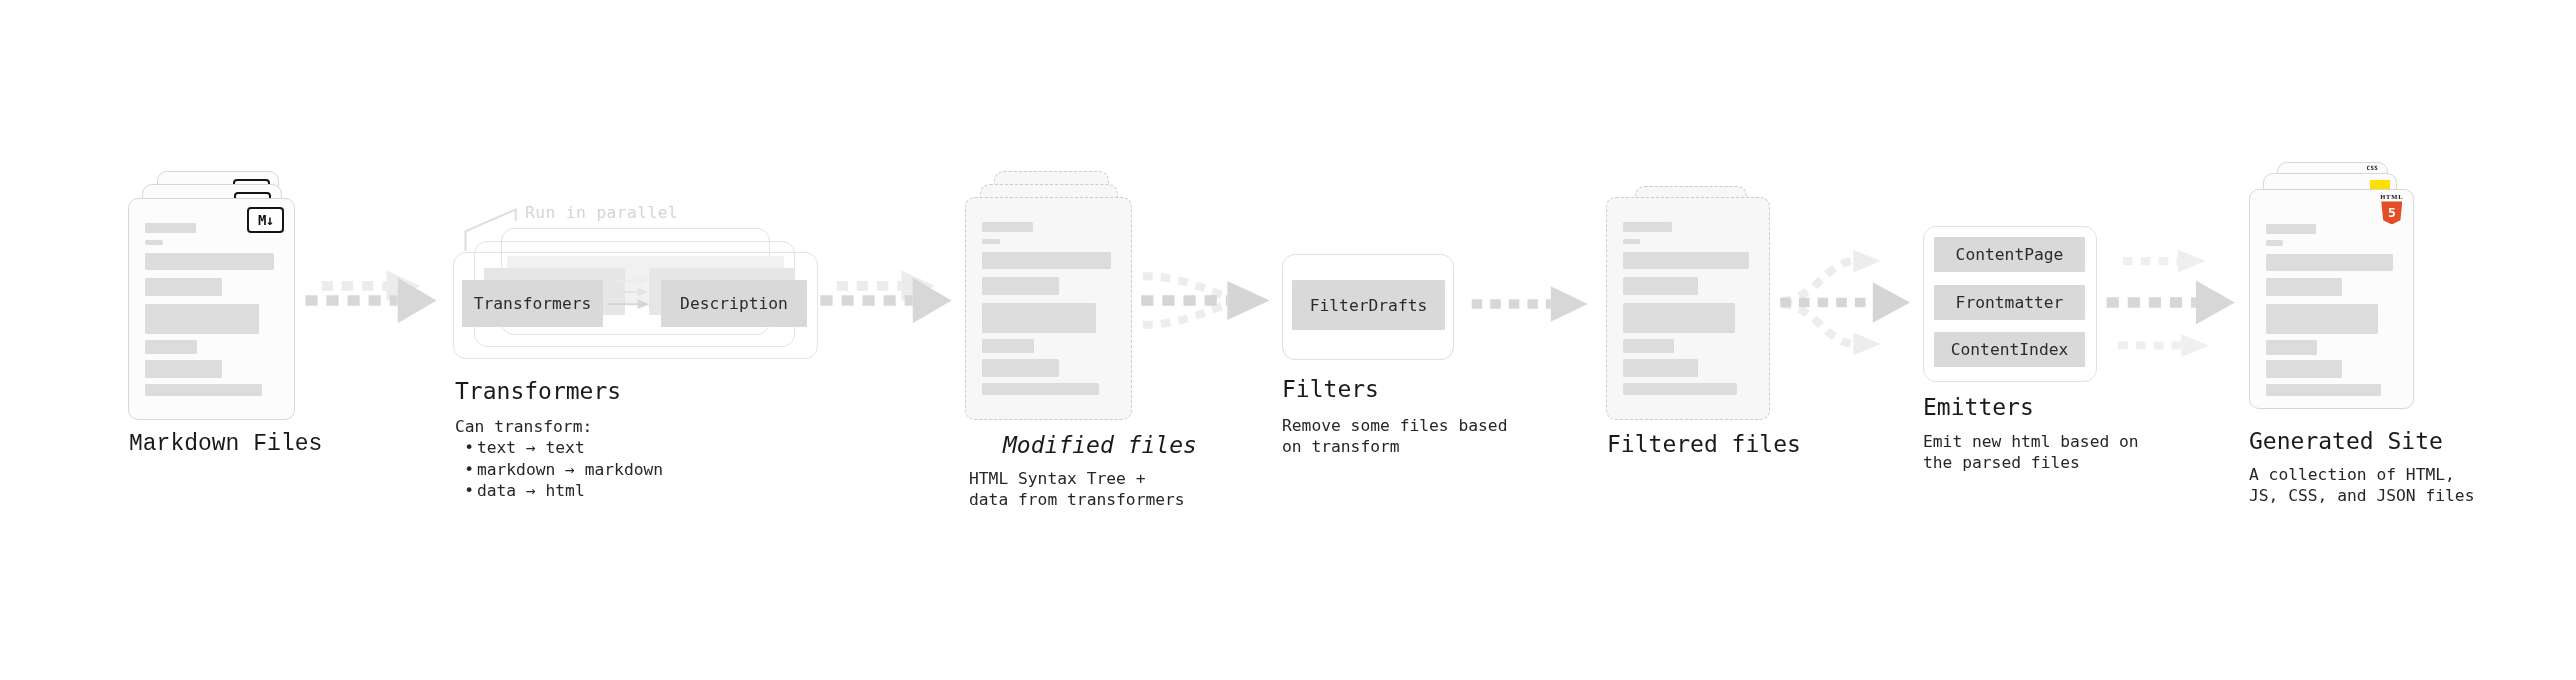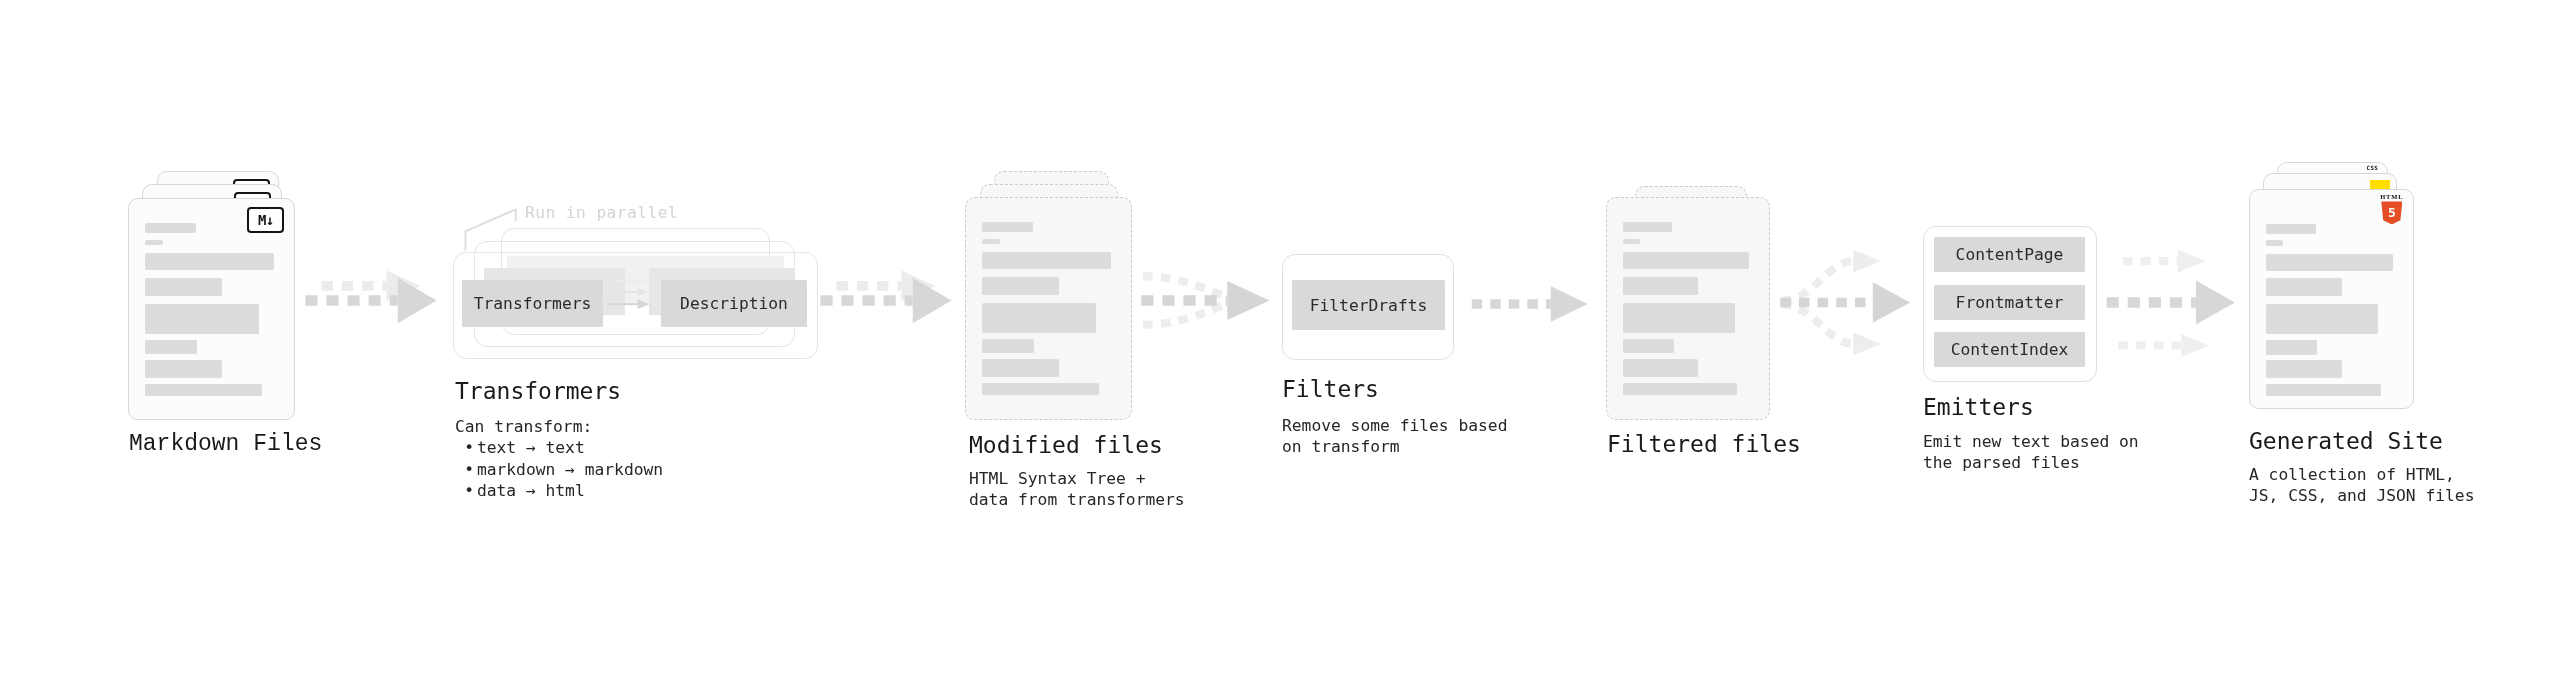--- a/index.html
+++ b/index.html
@@ -165,7 +165,7 @@
           <div class="bar" style="width: 88%; height: 12.2px; margin-bottom: 0px;"></div>
         </div>
     </div>
-    <div class="stage-label" style="left:969px; top:433px;">Modified files</div>
+    <div class="stage-label" style="left:1003px; top:433px;font-style:italic;">Modified files</div>
     <div class="note" style="left:969px; top:468px;">
       <div class="line">HTML Syntax Tree +</div>
       <div class="line">data from transformers</div>

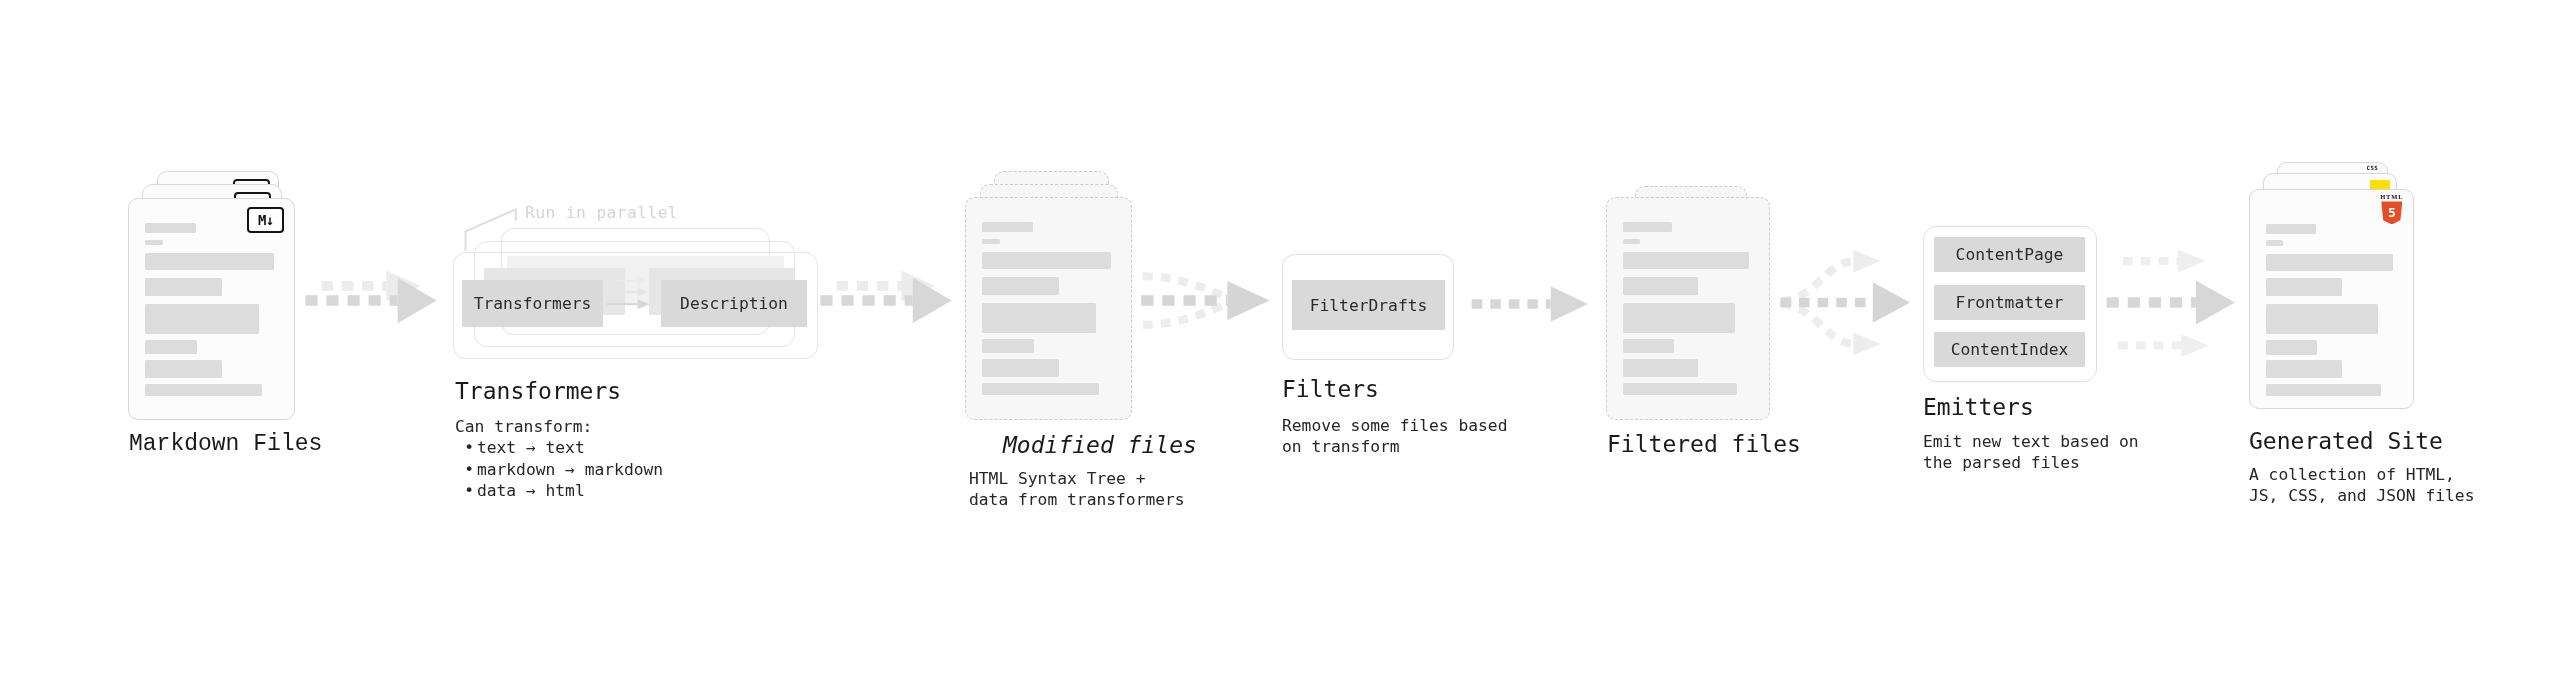--- a/index.html
+++ b/index.html
@@ -227,7 +227,7 @@
     <div class="pill" style="left:1934px; top:332px; width:151px; height:35px;">ContentIndex</div>
     <div class="stage-label" style="left:1923px; top:395px;">Emitters</div>
     <div class="note" style="left:1923px; top:431px;">
-      <div class="line">Emit new text based on</div>
+      <div class="line">Emit new html based on</div>
       <div class="line">the parsed files</div>
     </div>
   </div>

